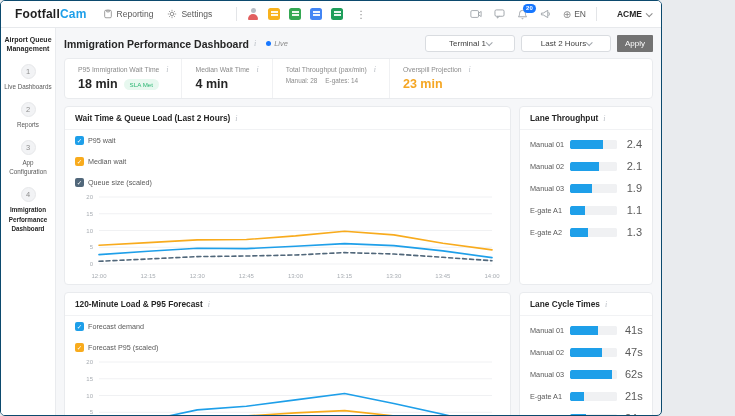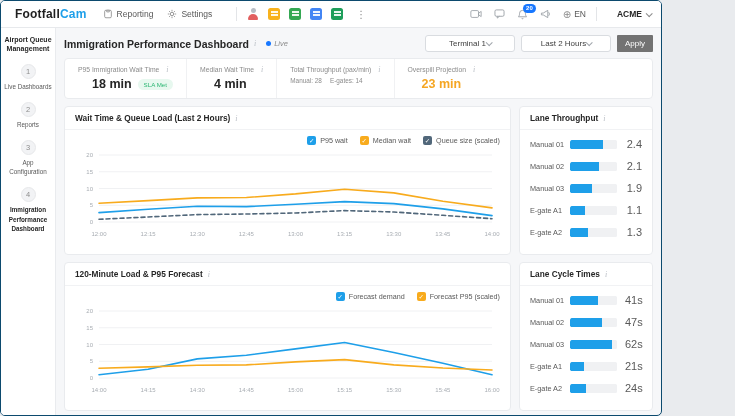--- a/index.html
+++ b/index.html
@@ -53,7 +53,7 @@
   .kpi { padding:6px 13px 7px 13px; border-right:1px solid #f0f1f3; }
   .kpi:last-child { border-right:none; flex:1; }
   .kpi-label { font-size:6.8px; color:#8c8c8c; margin-bottom:3px; white-space:nowrap; }
-  .kpi-value-row { display:flex; align-items:center; gap:6px;margin-left:14px; }
+  .kpi-value-row { display:flex; align-items:center; gap:6px; }
   .kpi-value { font-size:12.5px; font-weight:bold; color:#262626; }
   .sla-pill { background:#e7f8ef; color:#2bb673; font-size:6.2px; padding:2px 6px; border-radius:7px; }
   .kpi-sub { font-size:6.4px; color:#8c8c8c; margin-top:2px; display:flex; gap:8px; }

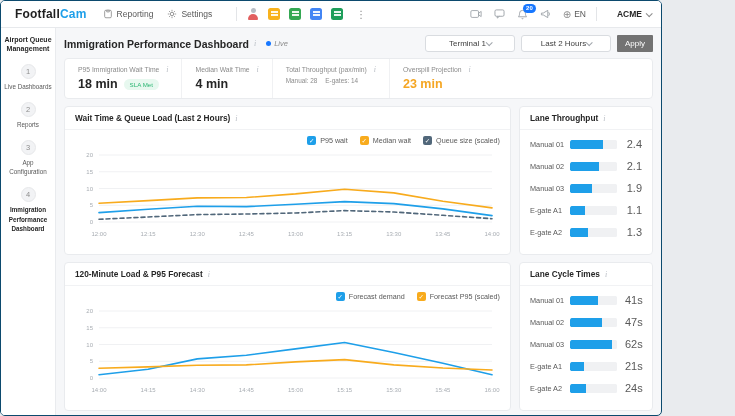--- a/index.html
+++ b/index.html
@@ -65,7 +65,7 @@
   .panel.narrow { flex:1; }
   .panel-head { display:flex; align-items:center; padding:6px 10px; border-bottom:1px solid #f1f2f4; }
   .panel-title { font-size:8.3px; font-weight:bold; color:#262626; }
-  .legend { display:flex; justify-content:flex-end; gap:12px; padding:6px 10px 2px 10px; }
+  .legend { display:flex; justify-content:flex-end; gap:12px; padding:6px 10px 2px 10px;flex-direction:column; }
   .leg-item { display:flex; align-items:center; gap:4px; cursor:pointer; }
   .leg-box { width:9px; height:9px; border-radius:2px; color:#fff; font-size:6.5px; line-height:9px; text-align:center; }
   .leg-label { font-size:7.2px; color:#595959; }

